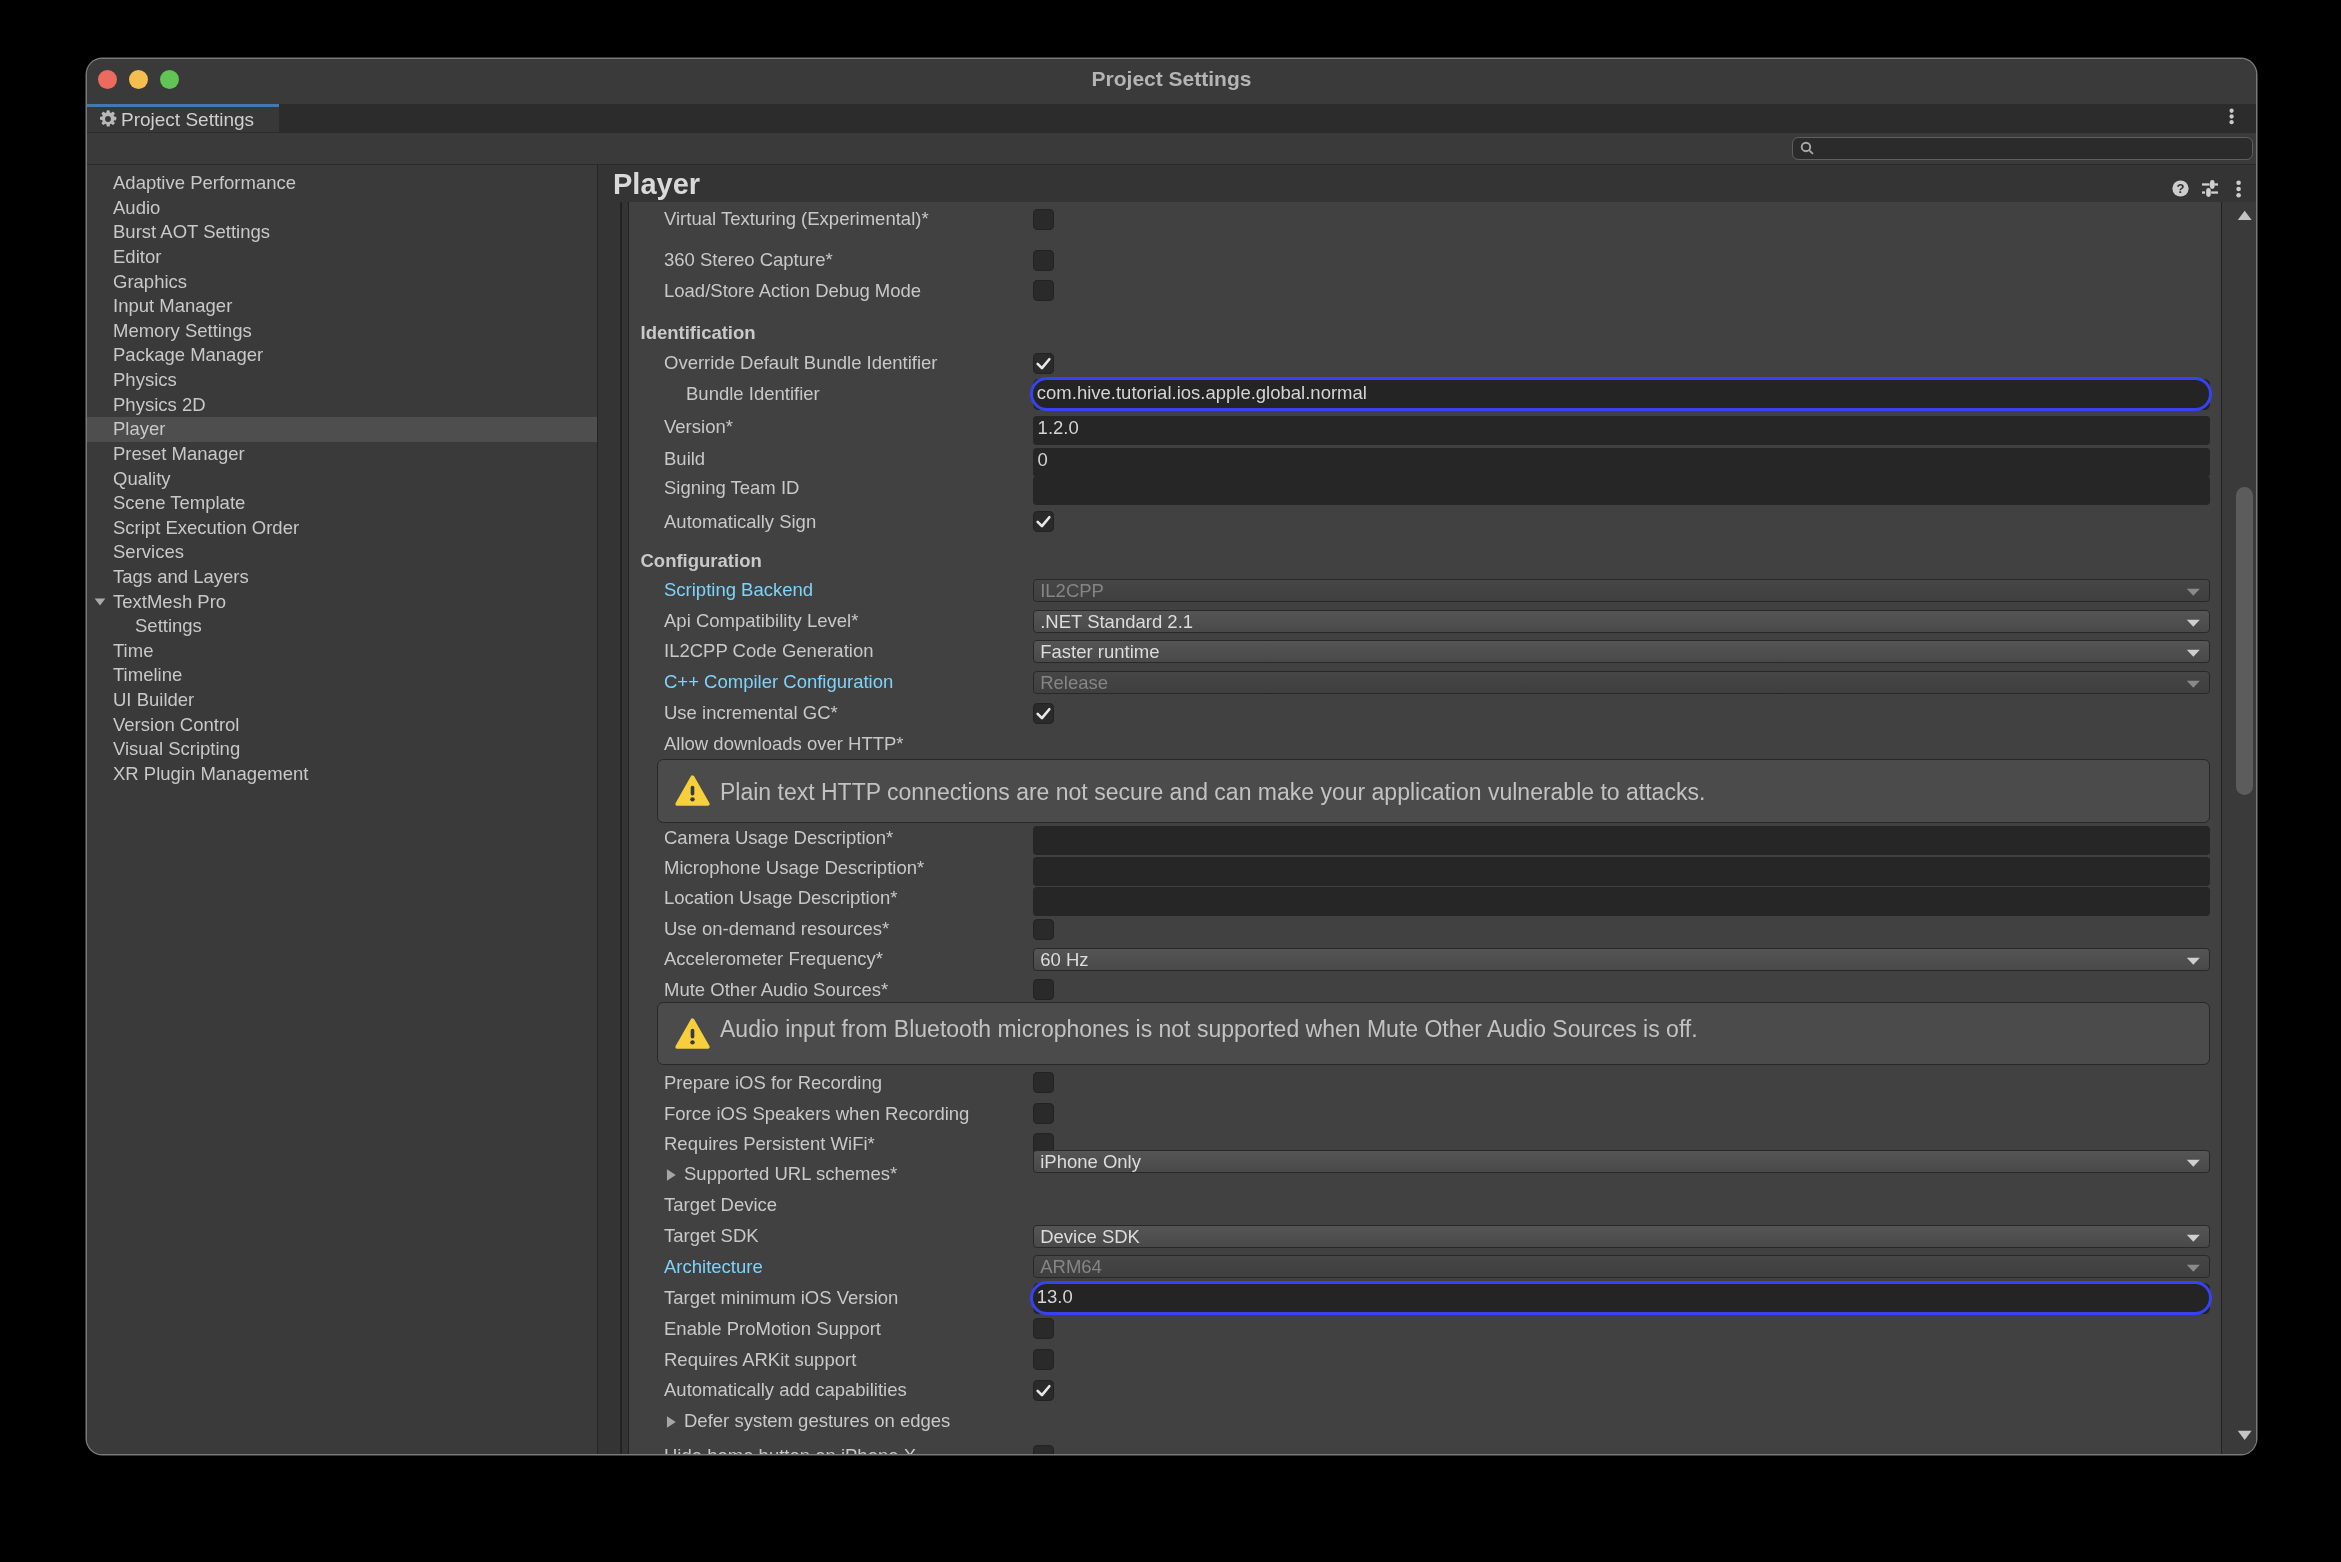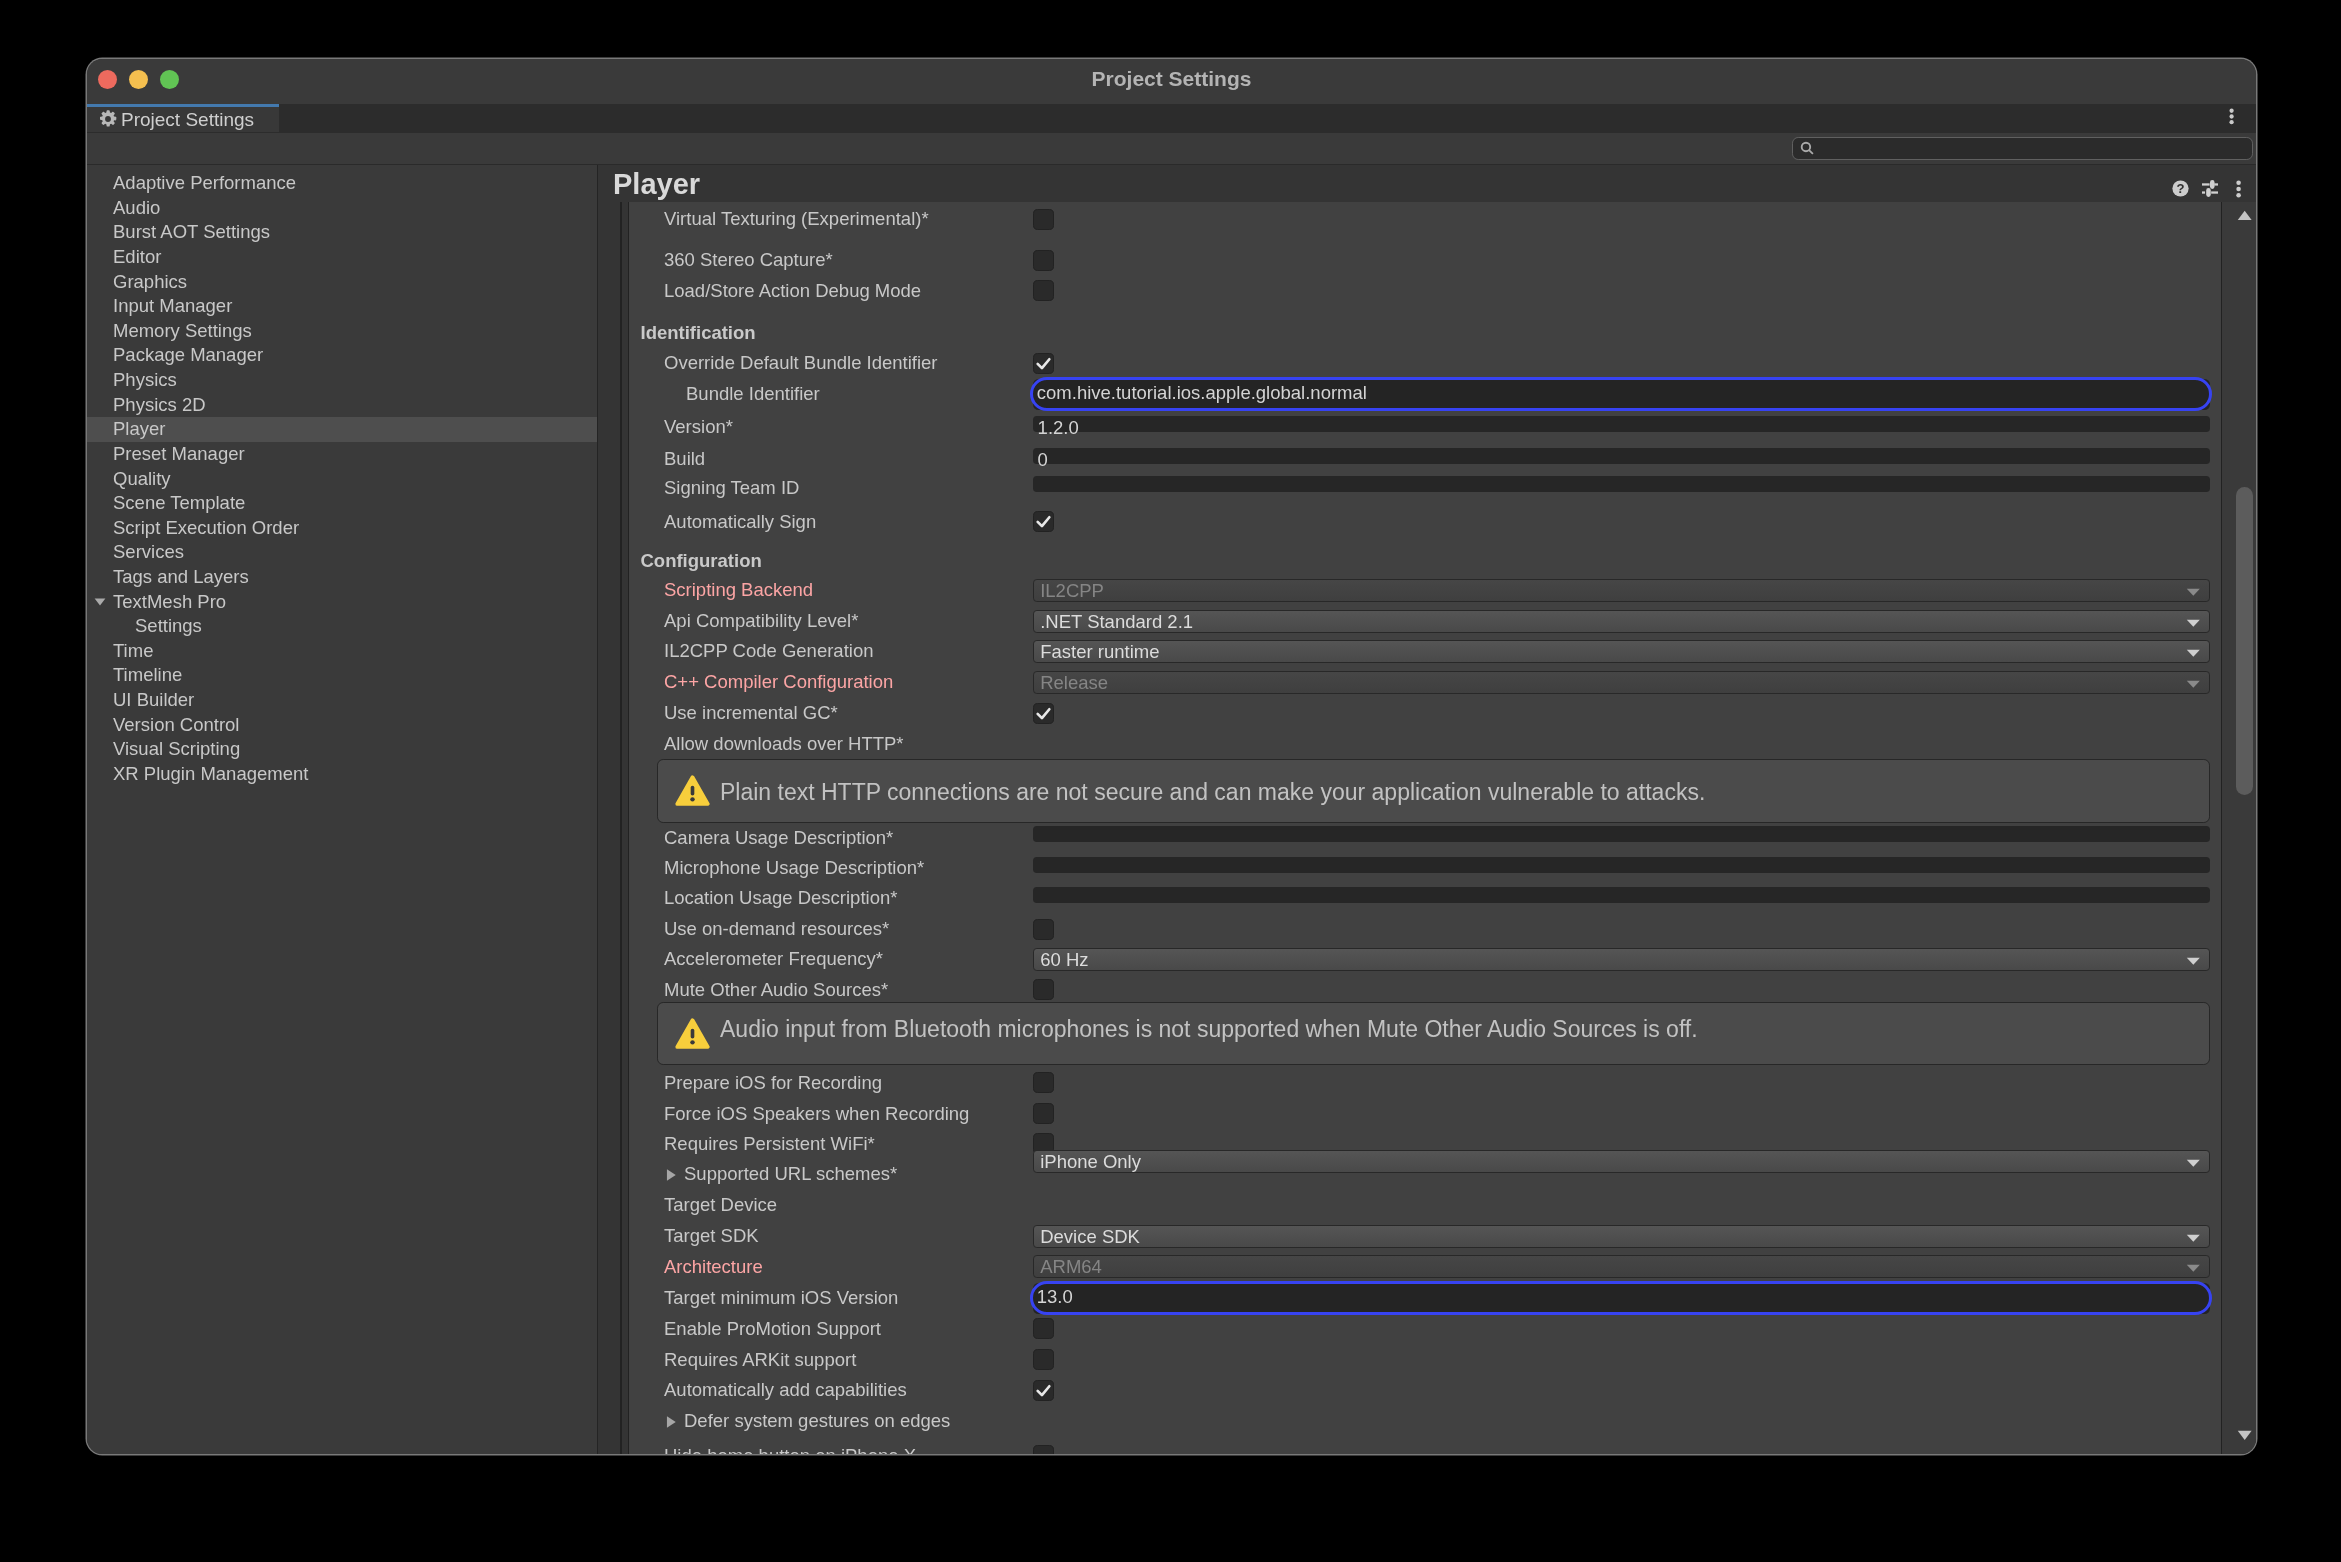--- a/index.html
+++ b/index.html
@@ -26,7 +26,7 @@
 .dis{color:#fca5a5;}
 .hdr{font-weight:bold;color:#c9c9c9;}
 .cb{left:404px;width:21px;height:21px;background:#2a2a2a;border-radius:4.6px;border:0.8px solid #222;}
-.field{left:404px;width:1177px;height:16px;background:#262626;border-radius:3.8px;color:#d4d4d4;font-size:18.5px;line-height:23px;padding-left:4.6px;white-space:pre;}
+.field{left:404px;width:1177px;height:29px;background:#262626;border-radius:3.8px;color:#d4d4d4;font-size:18.5px;line-height:23px;padding-left:4.6px;white-space:pre;}
 .dd{left:404px;width:1177px;height:23px;background:linear-gradient(180deg,#555555,#494949);border-radius:3.8px;border:0.8px solid #282828;color:#dcdcdc;font-size:18.5px;line-height:21.5px;padding-left:6.2px;white-space:pre;}
 .ddd{background:linear-gradient(180deg,#464646,#3f3f3f);color:#858585;}
 .bluewrap{left:401px;width:1182px;height:34px;border:3.8px solid #3743f2;border-radius:17px;background:#242424;color:#d4d4d4;font-size:18.5px;line-height:26px;padding-left:3.8px;white-space:pre;}

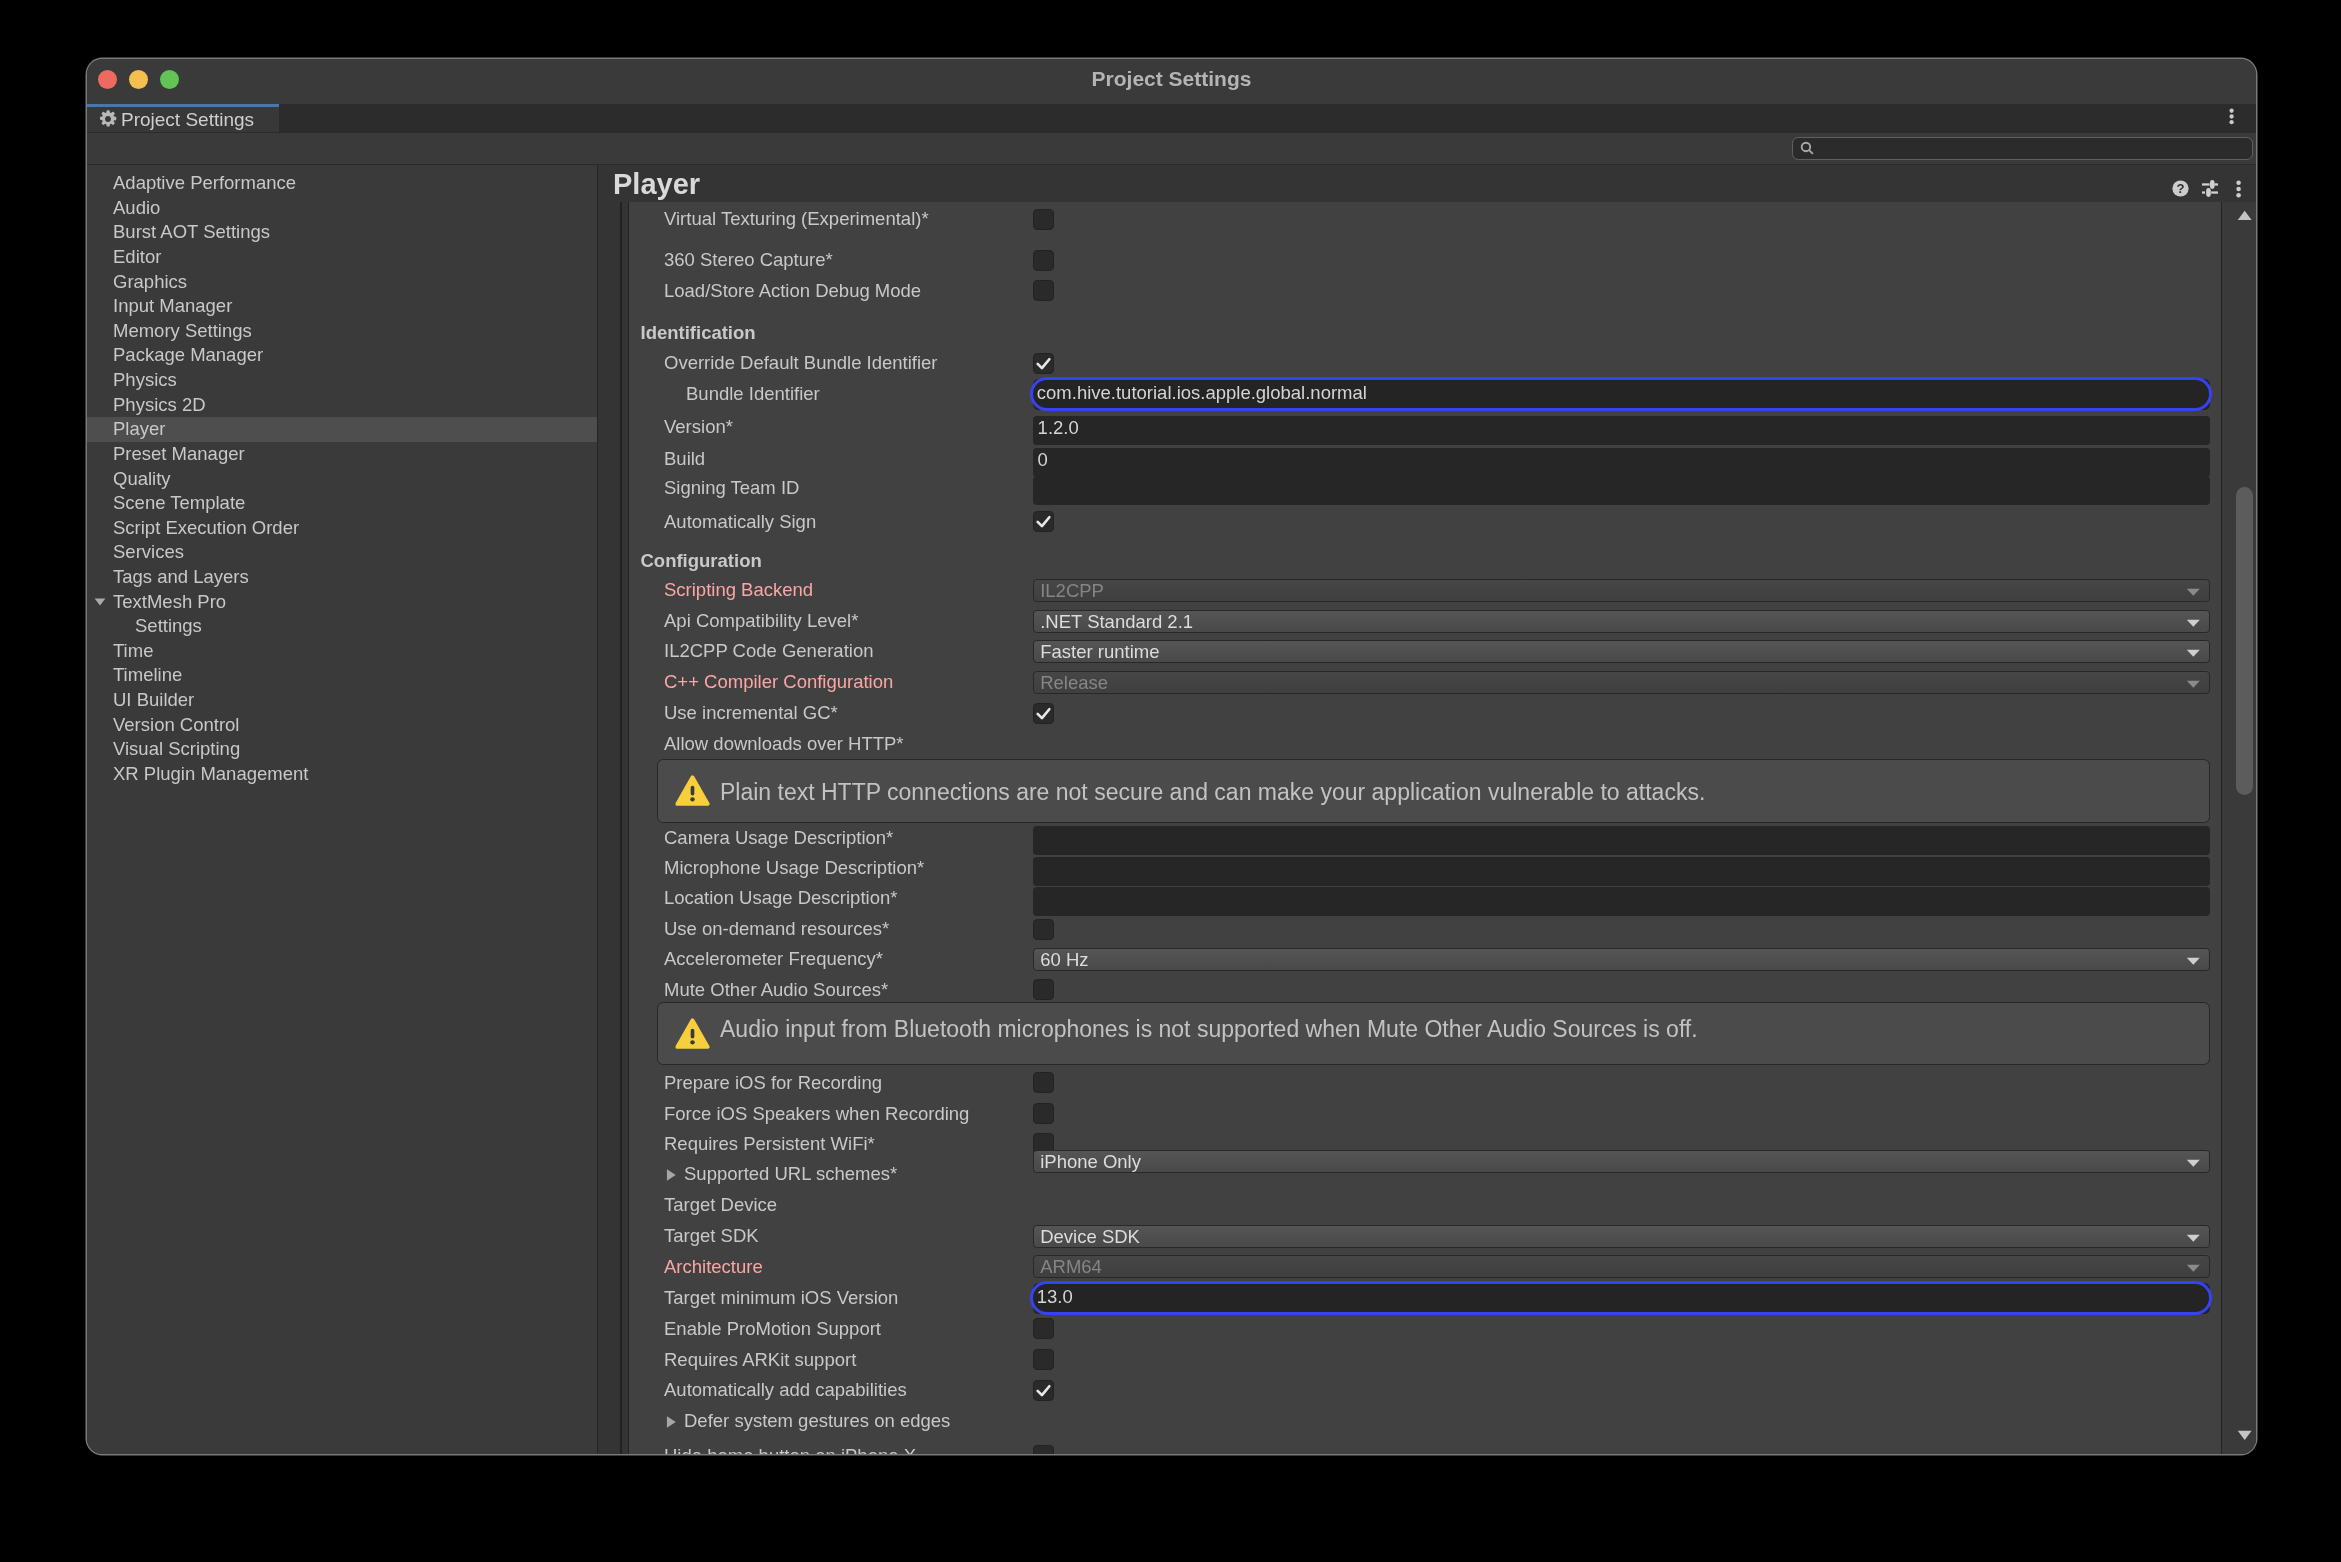--- a/index.html
+++ b/index.html
@@ -23,7 +23,7 @@
 #gutter{left:2135px;top:143px;width:34px;height:1252px;background:#3a3a3a;}
 #thumb{left:2149px;top:428px;width:17px;height:308px;background:#5c5c5c;border-radius:8.5px;}
 .lab{height:24.6px;line-height:24.6px;font-size:18.5px;color:#c8c8c8;white-space:pre;}
-.dis{color:#fca5a5;}
+.dis{color:#7dd3fc;}
 .hdr{font-weight:bold;color:#c9c9c9;}
 .cb{left:404px;width:21px;height:21px;background:#2a2a2a;border-radius:4.6px;border:0.8px solid #222;}
 .field{left:404px;width:1177px;height:29px;background:#262626;border-radius:3.8px;color:#d4d4d4;font-size:18.5px;line-height:23px;padding-left:4.6px;white-space:pre;}

